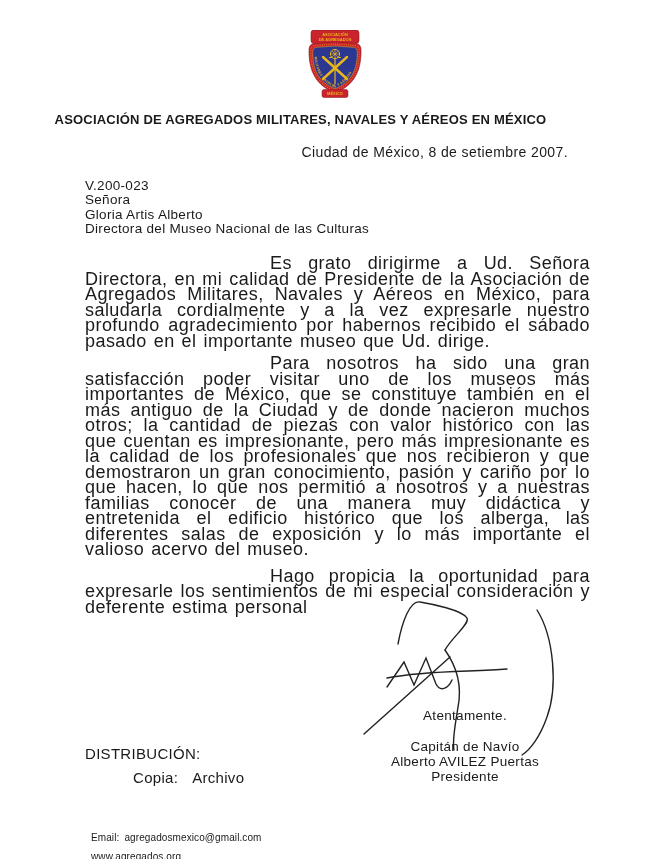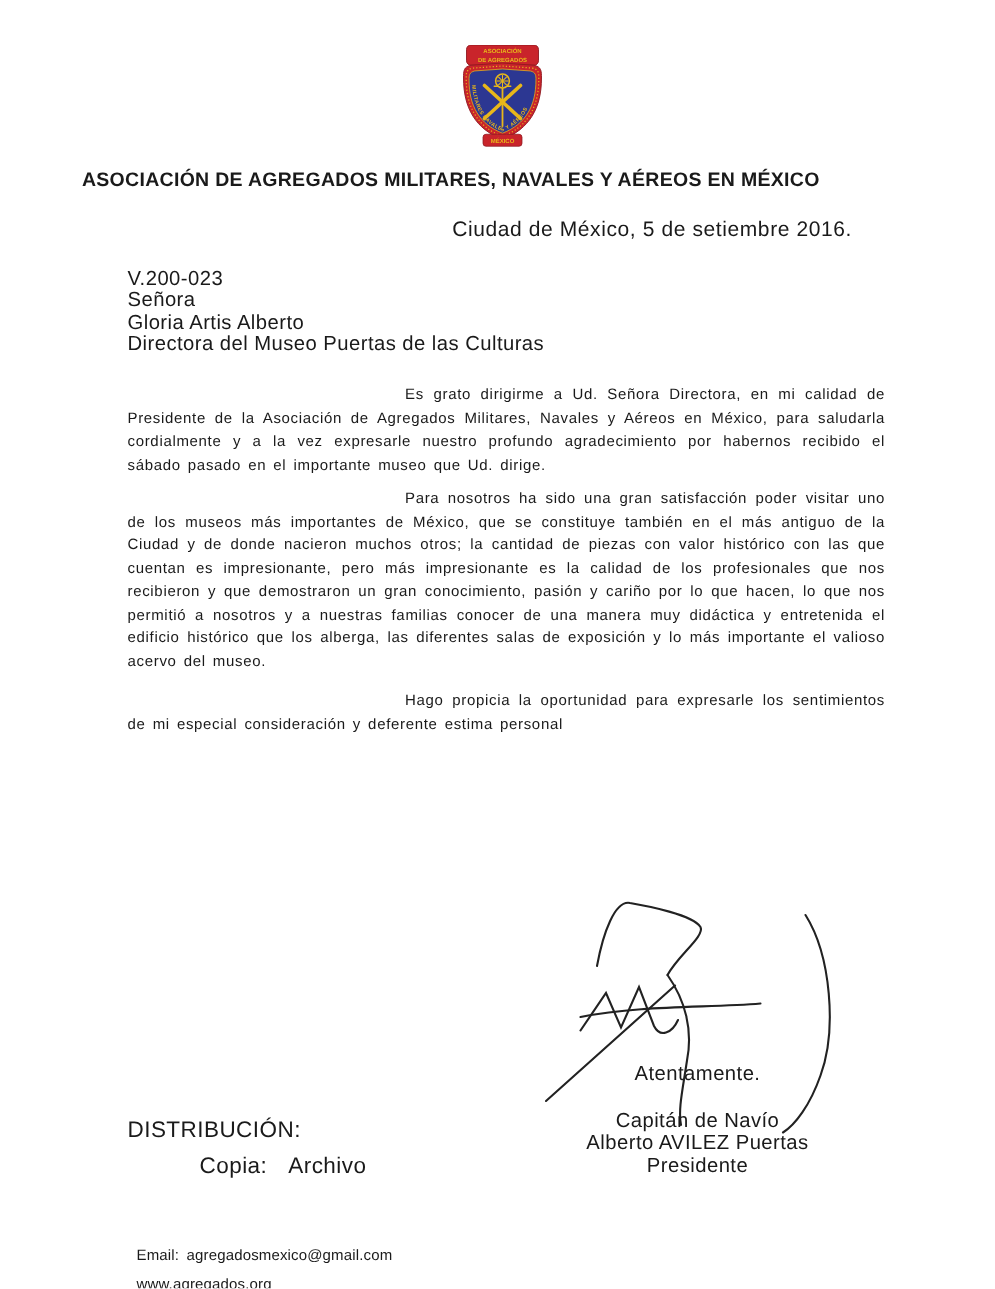--- a/index.html
+++ b/index.html
@@ -147,7 +147,7 @@
 
   <div class="org-title">ASOCIACIÓN DE AGREGADOS MILITARES, NAVALES Y AÉREOS EN MÉXICO</div>
 
-  <div class="dateline">Ciudad de México, 5 de setiembre 2016.</div>
+  <div class="dateline">Ciudad de México, 8 de setiembre 2007.</div>
 
   <div class="ref-block">
     <div>V.200-023</div>

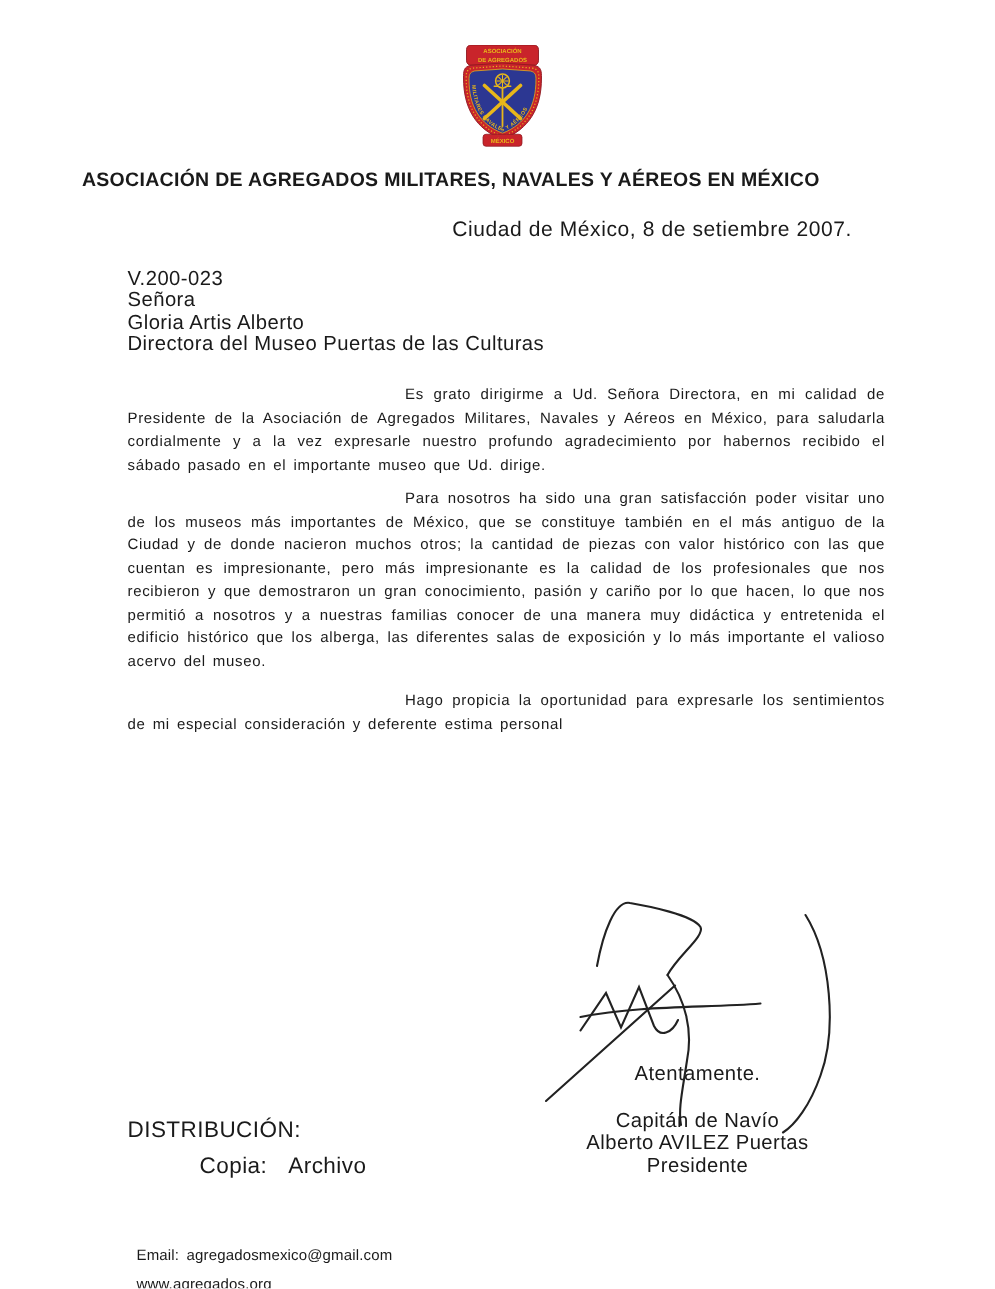--- a/index.html
+++ b/index.html
@@ -153,7 +153,7 @@
     <div>V.200-023</div>
     <div>Señora</div>
     <div>Gloria Artis Alberto</div>
-    <div>Directora del Museo Puertas de las Culturas</div>
+    <div>Directora del Museo Nacional de las Culturas</div>
   </div>
 
   <div class="body-text">

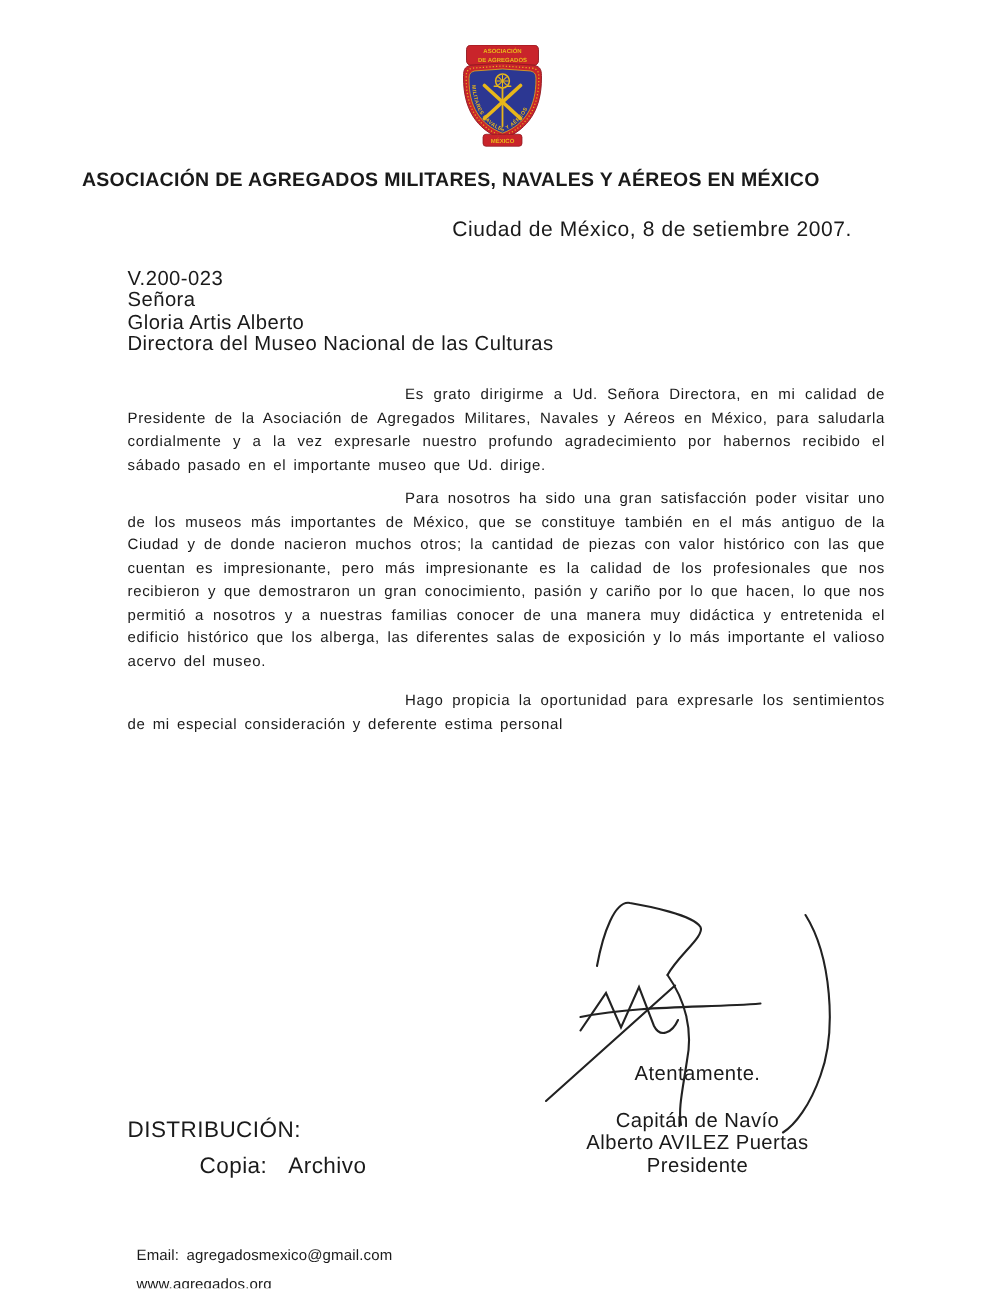--- a/index.html
+++ b/index.html
@@ -52,7 +52,7 @@
     top: 256px;
     left: 85px;
     width: 505px;
-    font-size: 10px;
+    font-size: 18px;
     line-height: 15.5px;
     letter-spacing: 0.45px;
     word-spacing: 1.5px;

